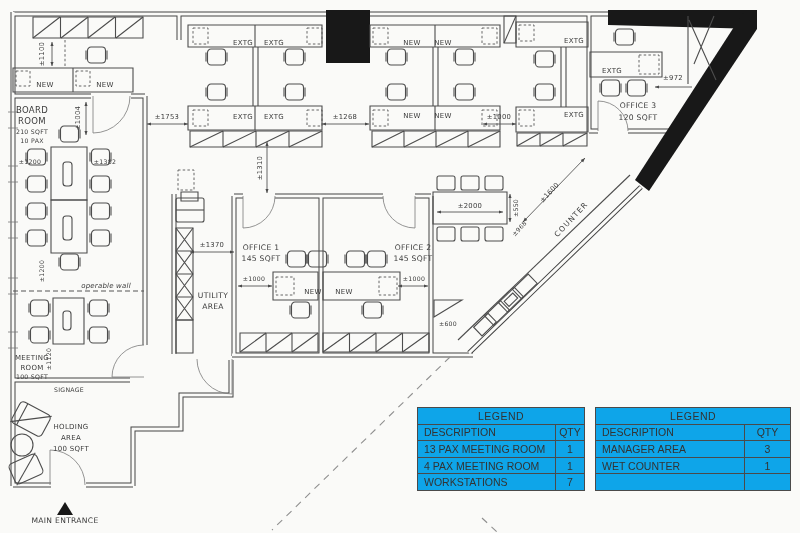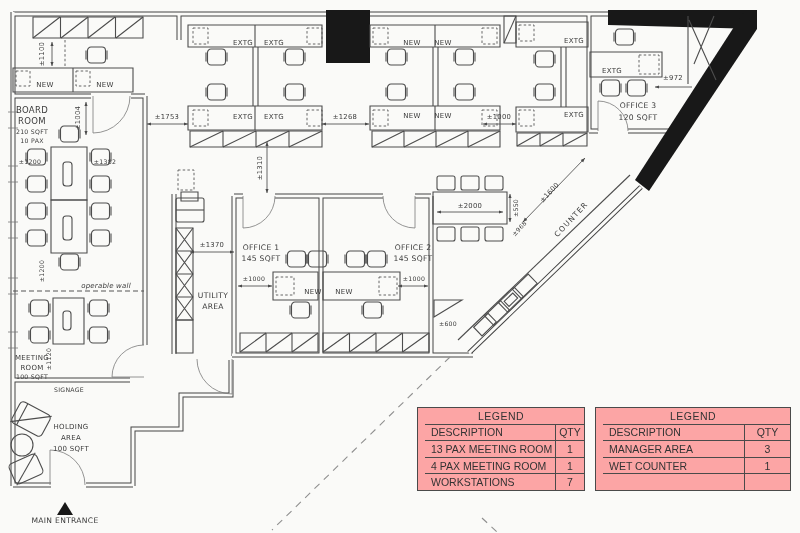--- a/index.html
+++ b/index.html
@@ -20,7 +20,7 @@
   .t9{font-size:8.5px;} .t8{font-size:7.6px;} .t7{font-size:7px;} .t6{font-size:6.2px;}
   .td{font-size:6.8px;} .ti{font-style:italic;font-size:7px;letter-spacing:.2px;}
   .tc{font-size:7.5px;letter-spacing:1.2px;}
-  .lg{position:absolute;top:407px;height:84px;border:1.6px solid #4a4a4a;background:#fca5a5;
+  .lg{position:absolute;top:407px;height:84px;border:1.6px solid #4a4a4a;background:#0ea5e9;
       display:flex;flex-direction:column;font-size:10.5px;color:#333;box-sizing:border-box;text-align:center;}
   .lg-title{flex:1;display:flex;align-items:center;justify-content:center;letter-spacing:.5px;}
   .lg-row{flex:1;display:flex;border-top:1.1px solid #4a4a4a;margin-left:7px;}

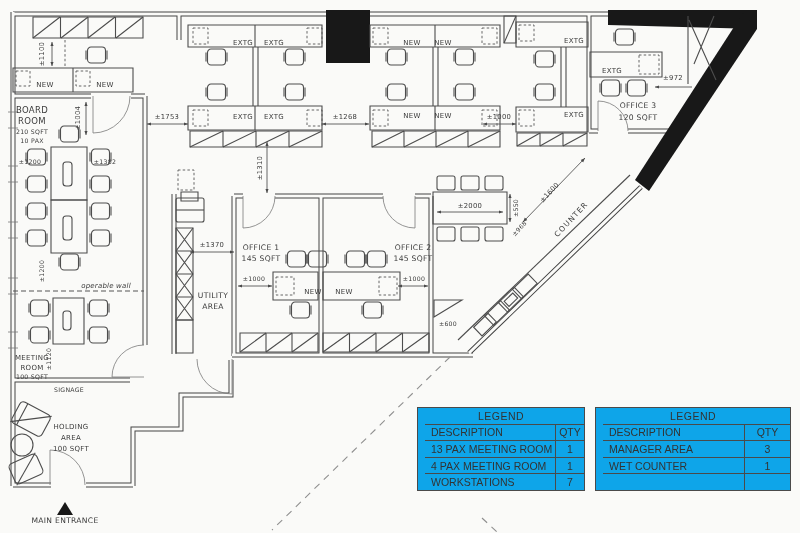--- a/index.html
+++ b/index.html
@@ -23,7 +23,7 @@
   .lg{position:absolute;top:407px;height:84px;border:1.6px solid #4a4a4a;background:#0ea5e9;
       display:flex;flex-direction:column;font-size:10.5px;color:#333;box-sizing:border-box;text-align:center;}
   .lg-title{flex:1;display:flex;align-items:center;justify-content:center;letter-spacing:.5px;}
-  .lg-row{flex:1;display:flex;border-top:1.1px solid #4a4a4a;margin-left:7px;}
+  .lg-row{flex:1;display:flex;border-top:1.1px solid #4a4a4a;}
   .lg-desc{flex:1;display:flex;align-items:center;padding-left:6px;white-space:nowrap;}
   .lg-qty{display:flex;align-items:center;justify-content:center;border-left:1.1px solid #4a4a4a;}
   #lgL{left:417px;width:168px;} #lgL .lg-qty{width:28px;}

